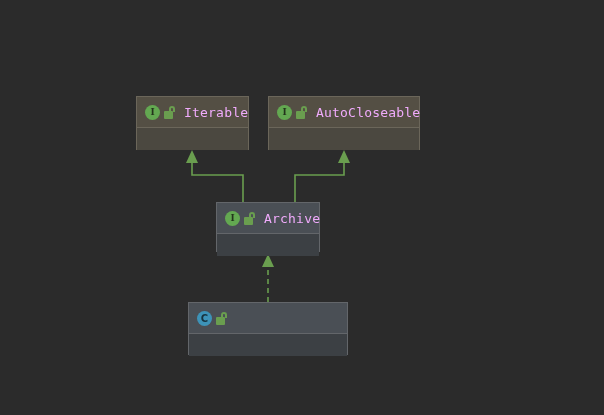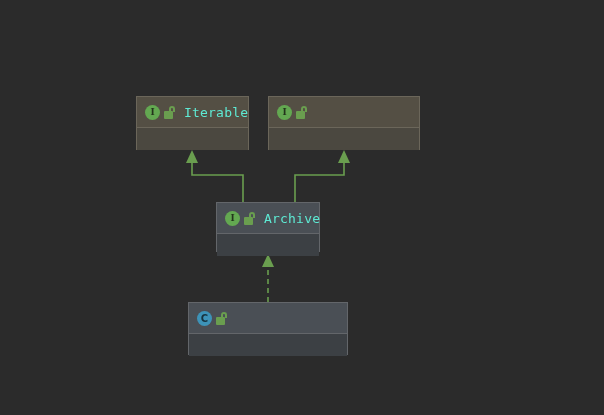--- a/index.html
+++ b/index.html
@@ -58,7 +58,7 @@
   .node.steel .body { background: #3c4044; }
 
   .node .name {
-    color: #5eead4;
+    color: #f0abfc;
     font-family: "DejaVu Sans Mono", monospace;
     font-size: 13px;
     letter-spacing: 0.2px;

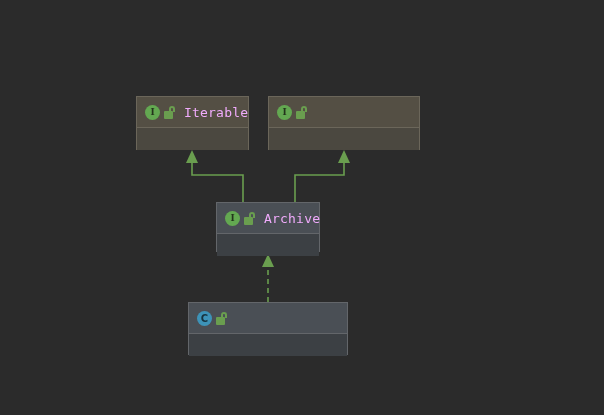--- a/index.html
+++ b/index.html
@@ -166,6 +166,7 @@
           <span class="shackle"></span>
           <span class="bodyblk"></span>
         </span>
+        <span class="name">AutoCloseable</span>
       </div>
       <div class="body"></div>
     </div>

